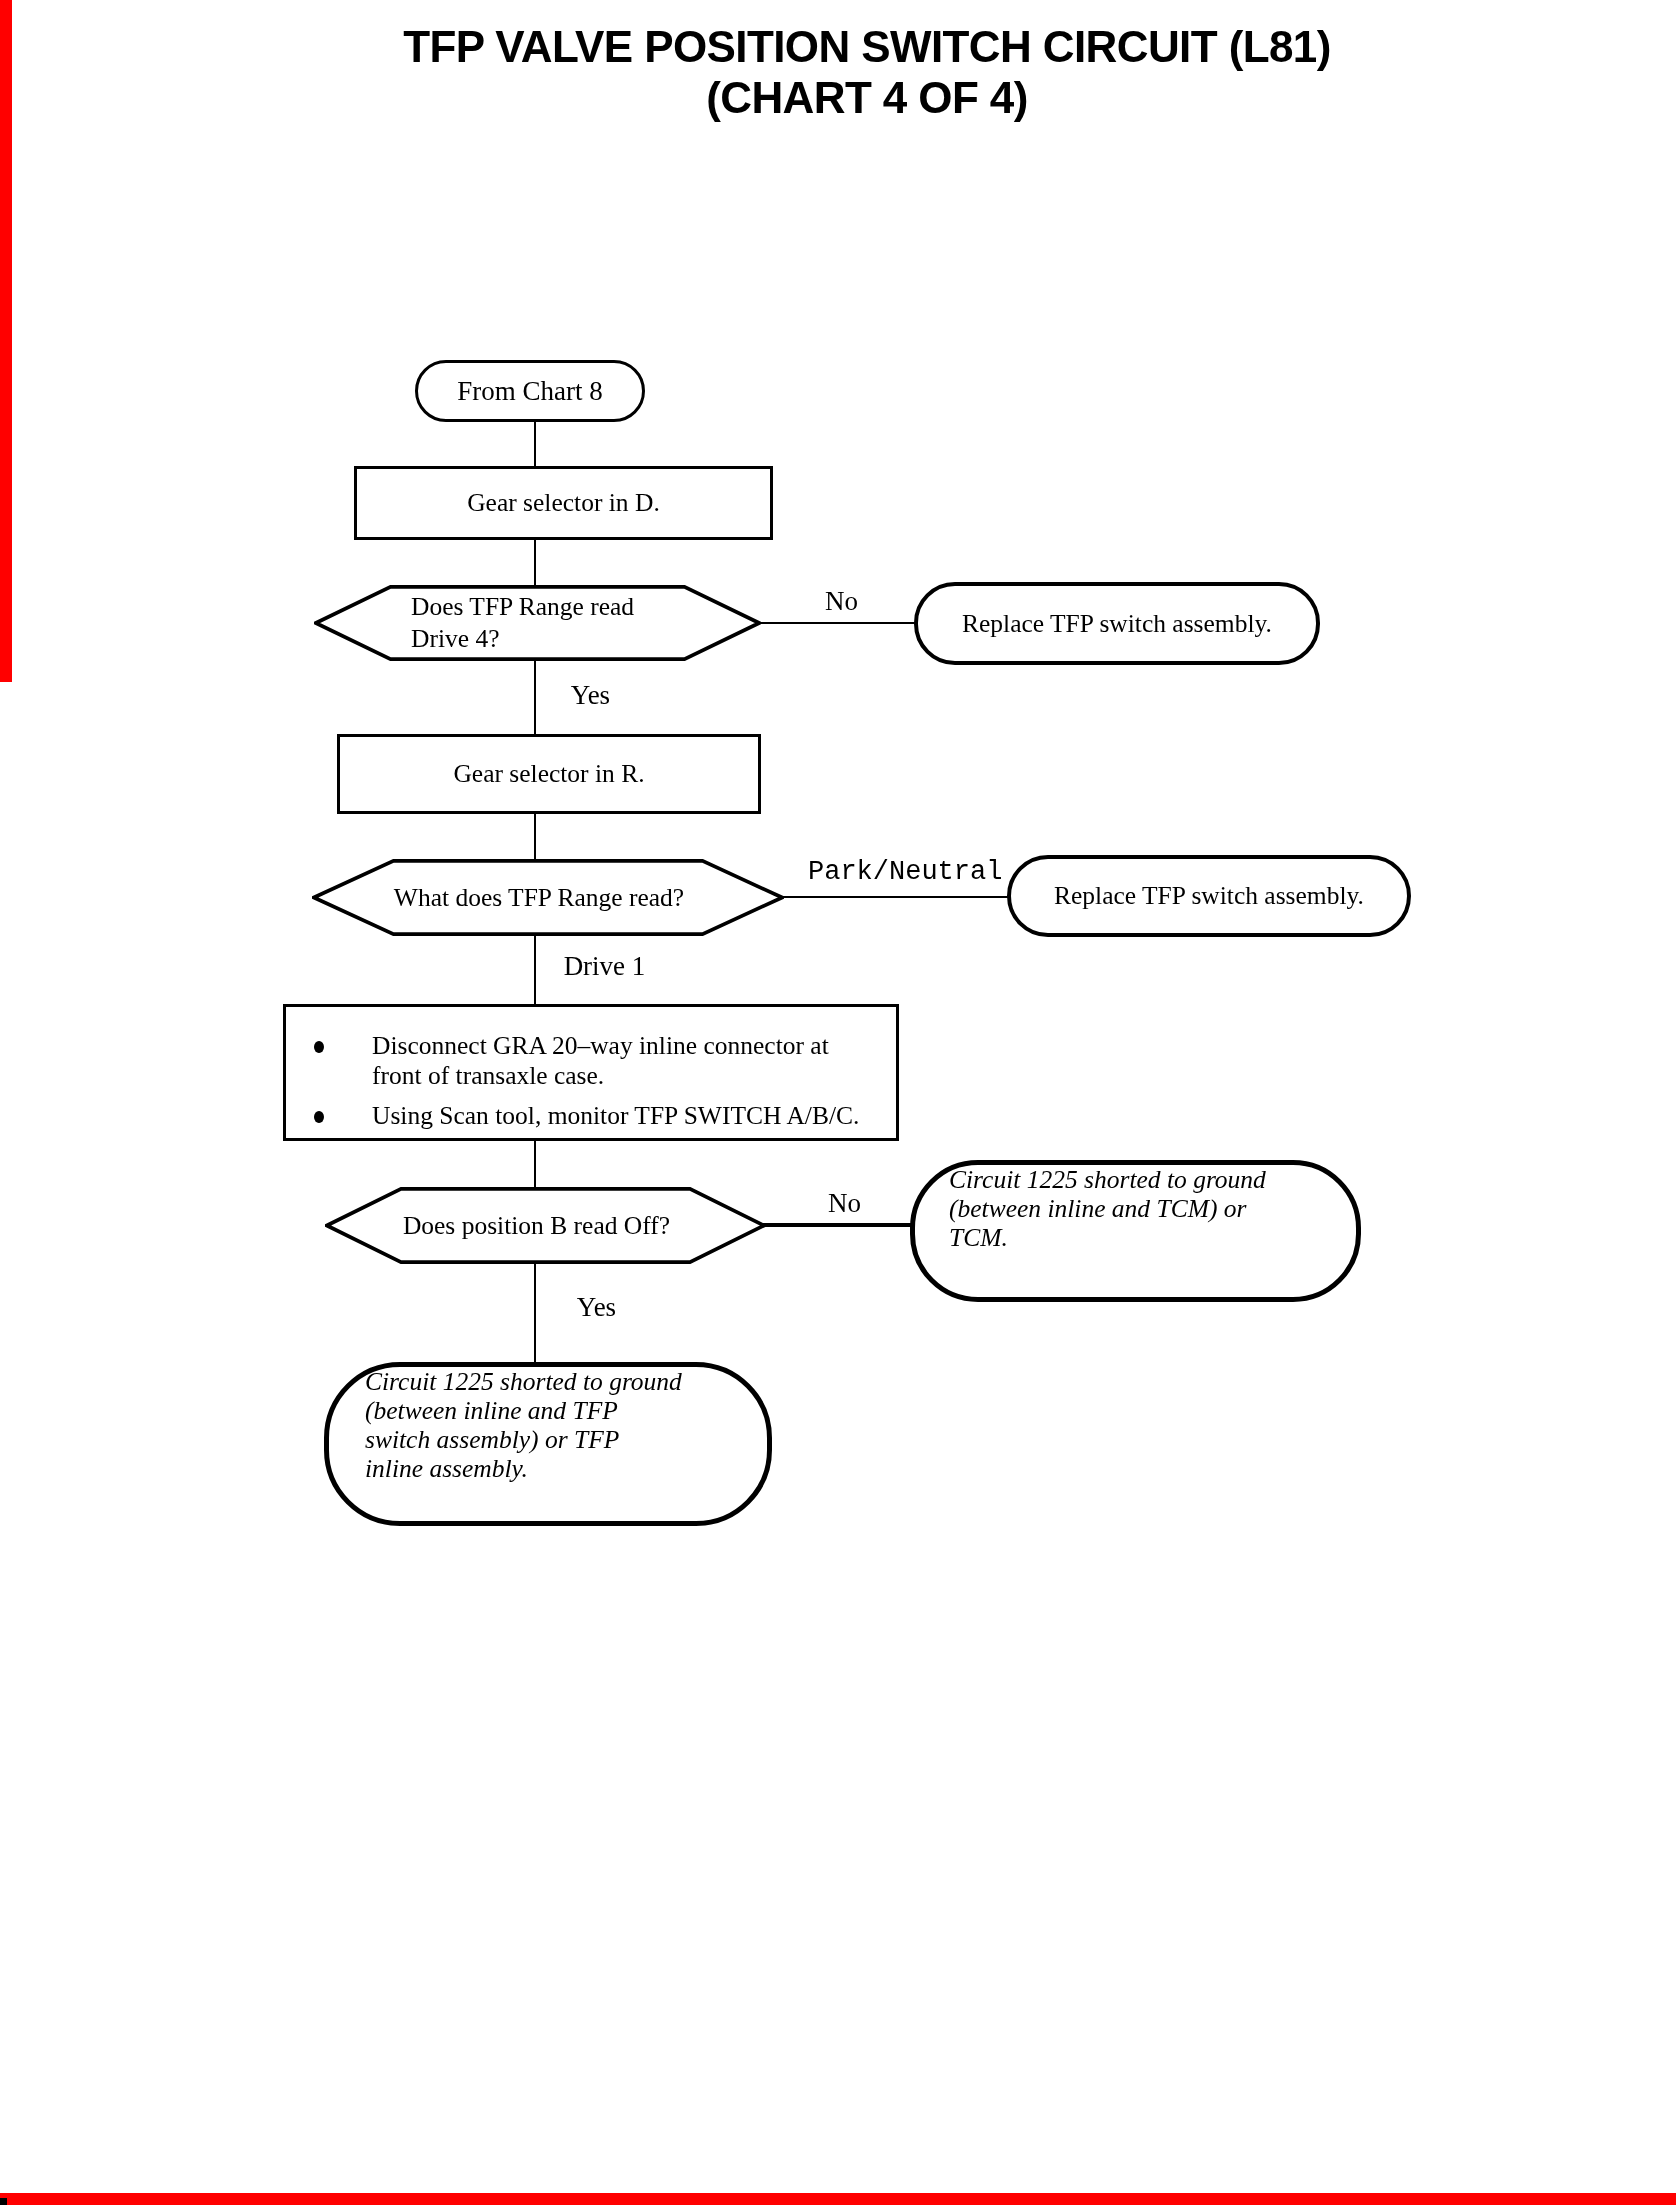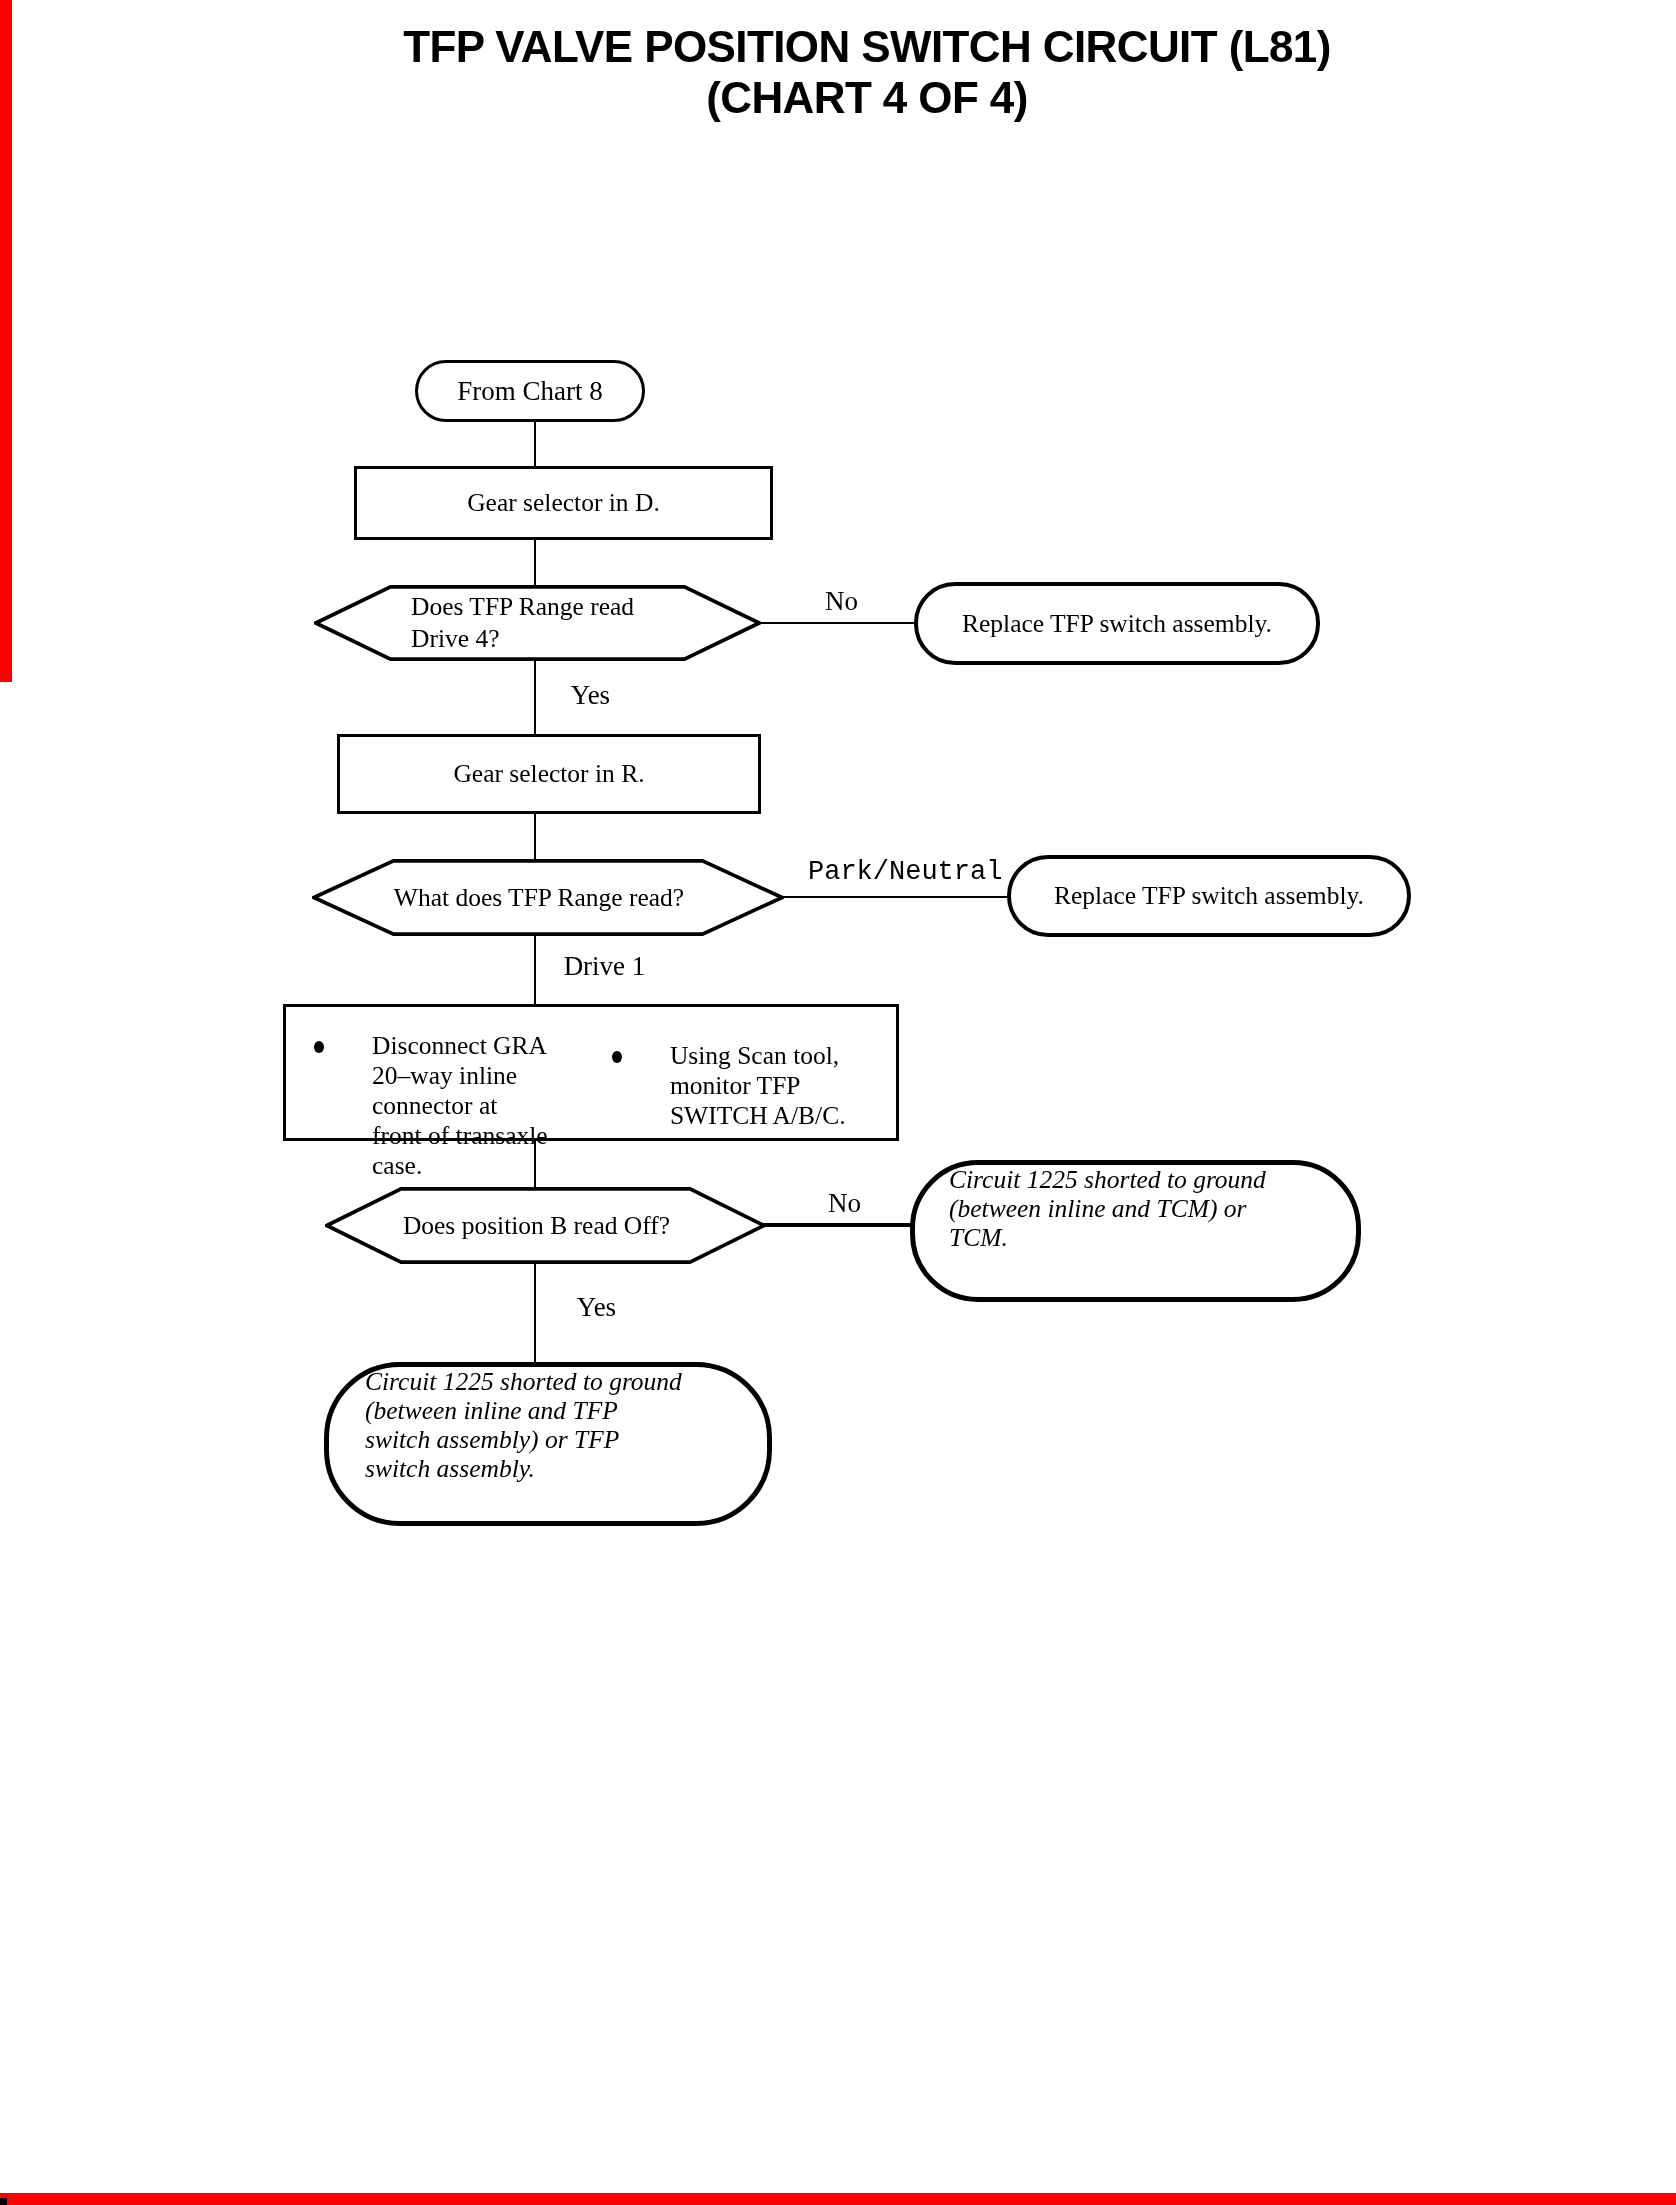--- a/index.html
+++ b/index.html
@@ -114,7 +114,7 @@
   .bullets {
     justify-content: flex-start;
     align-items: stretch;
-    flex-direction: row;
+    flex-direction: column;
     text-align: left;
     padding: 24px 0 0 0;
   }

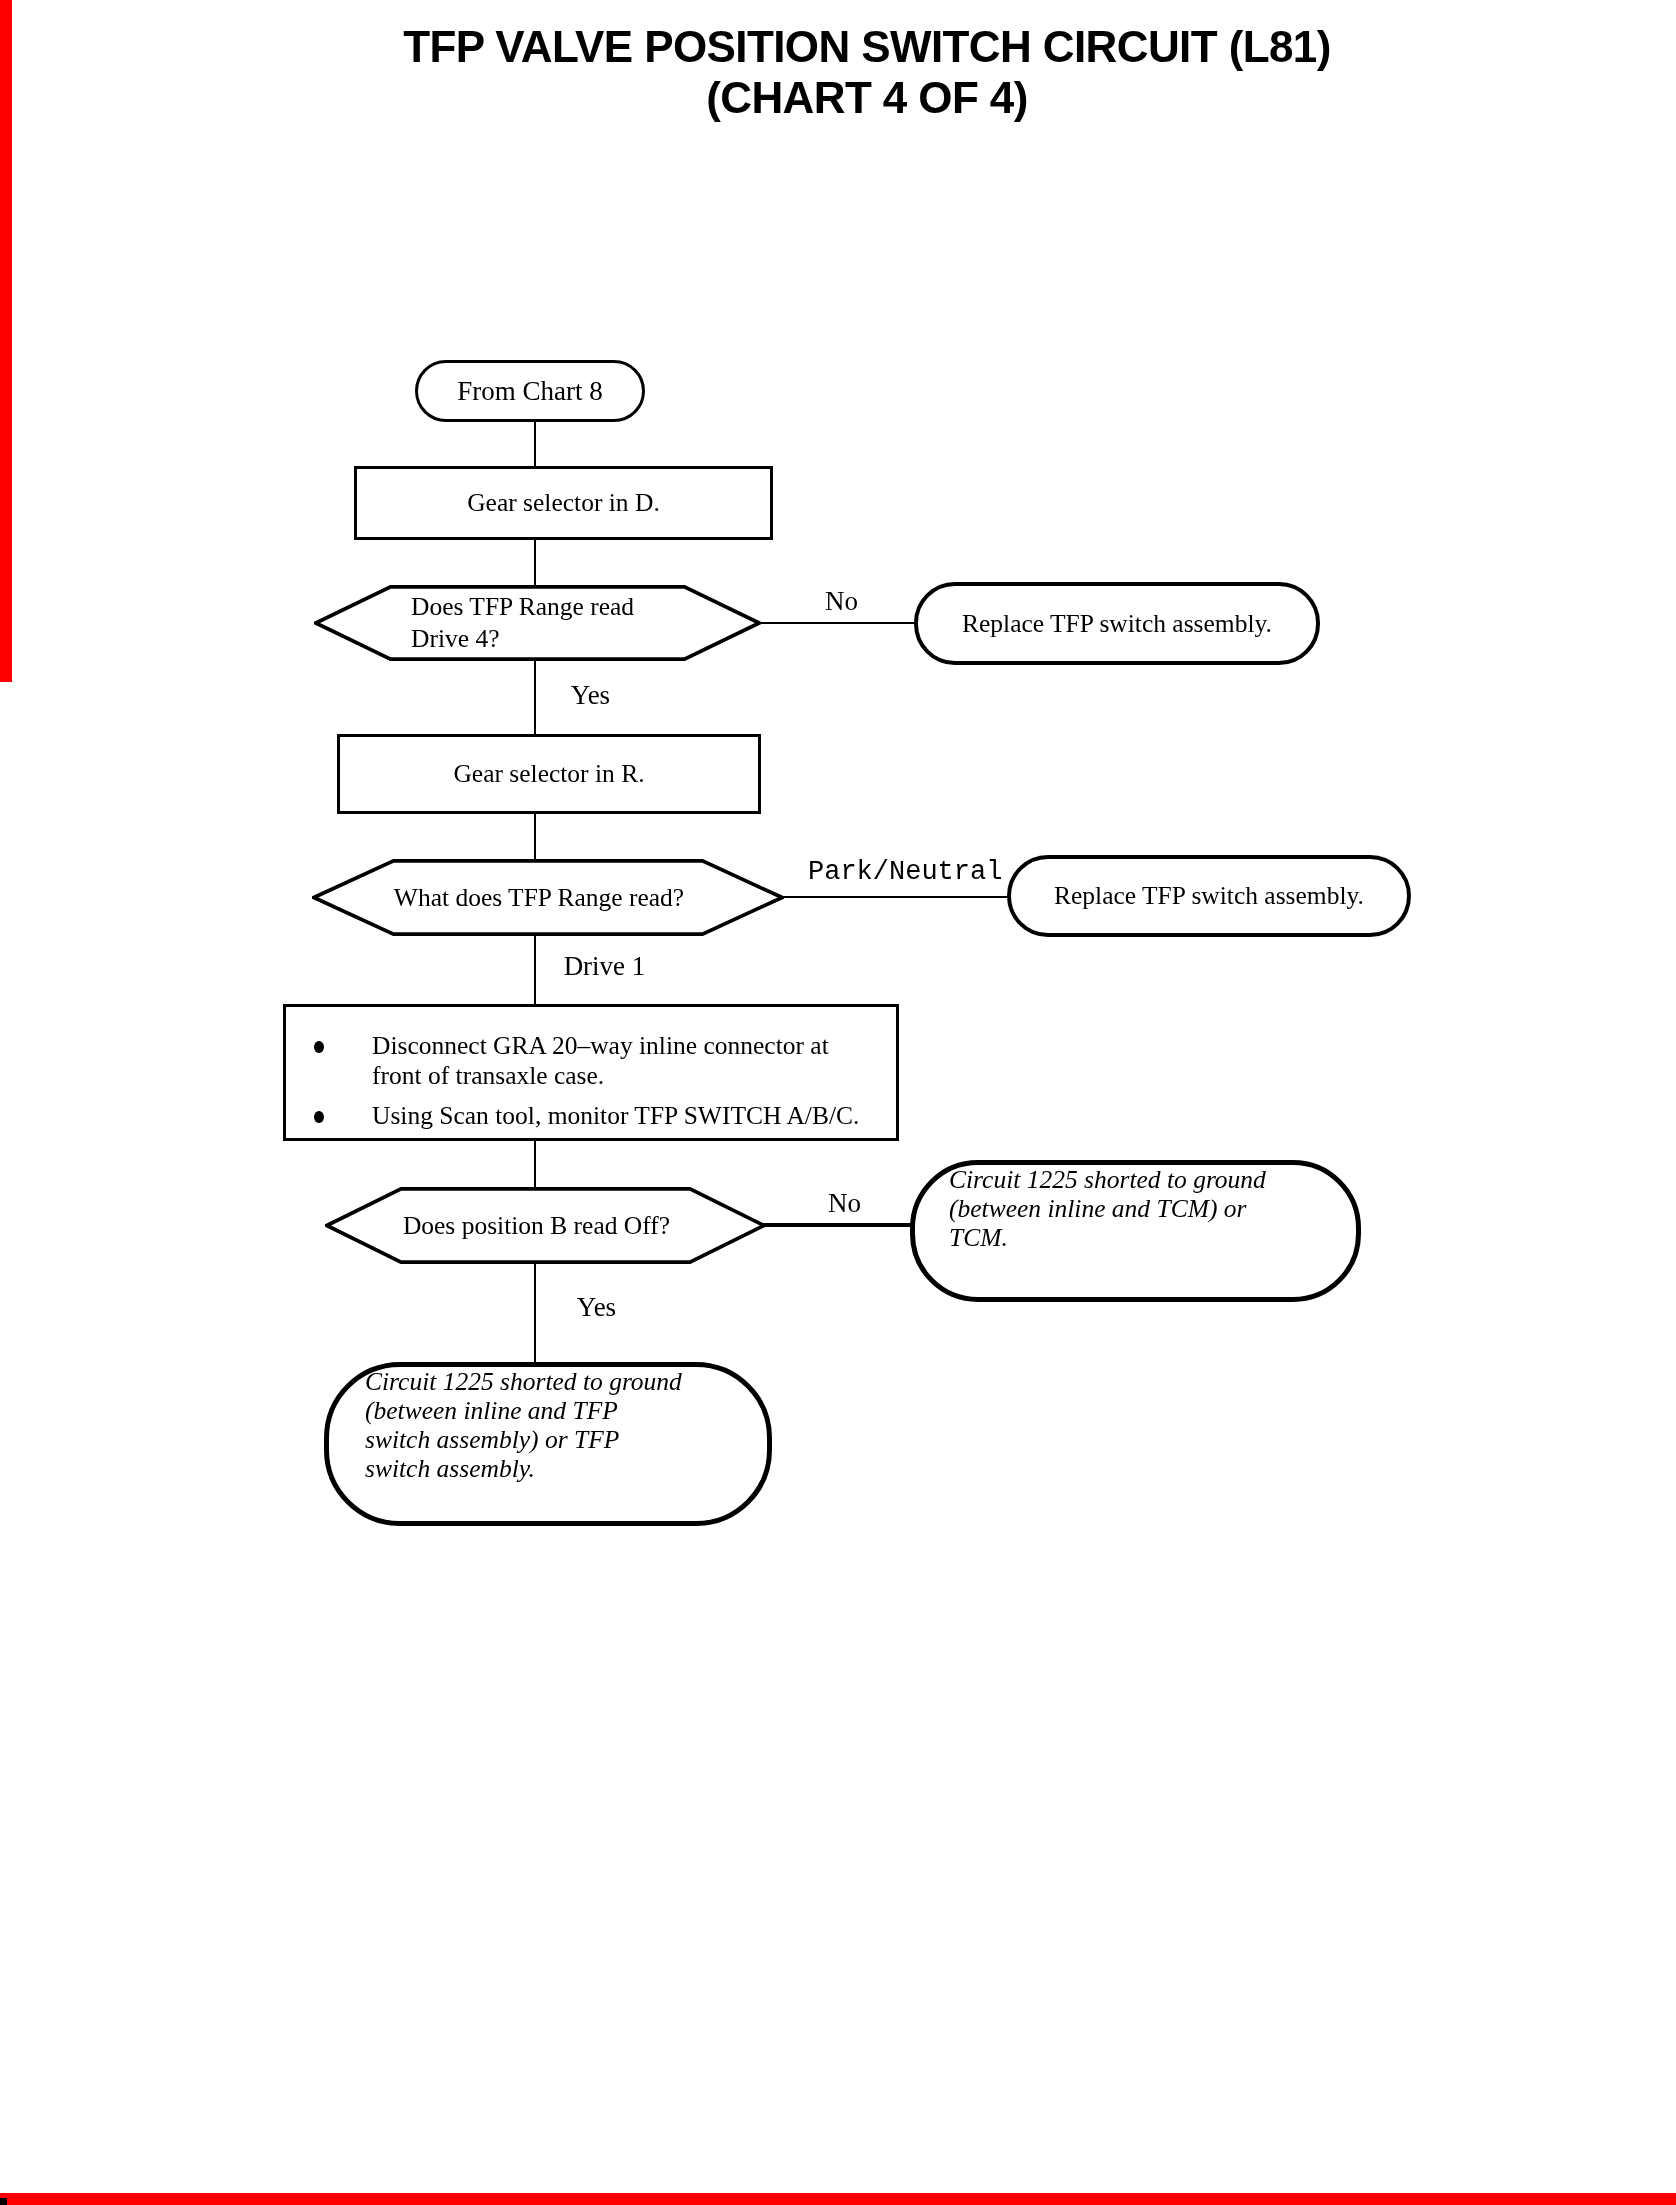--- a/index.html
+++ b/index.html
@@ -232,7 +232,7 @@
     <div>Circuit 1225 shorted to ground</div>
     <div>(between inline and TFP</div>
     <div>switch assembly) or TFP</div>
-    <div>switch assembly.</div>
+    <div>inline assembly.</div>
   </div>
 
 </div>

